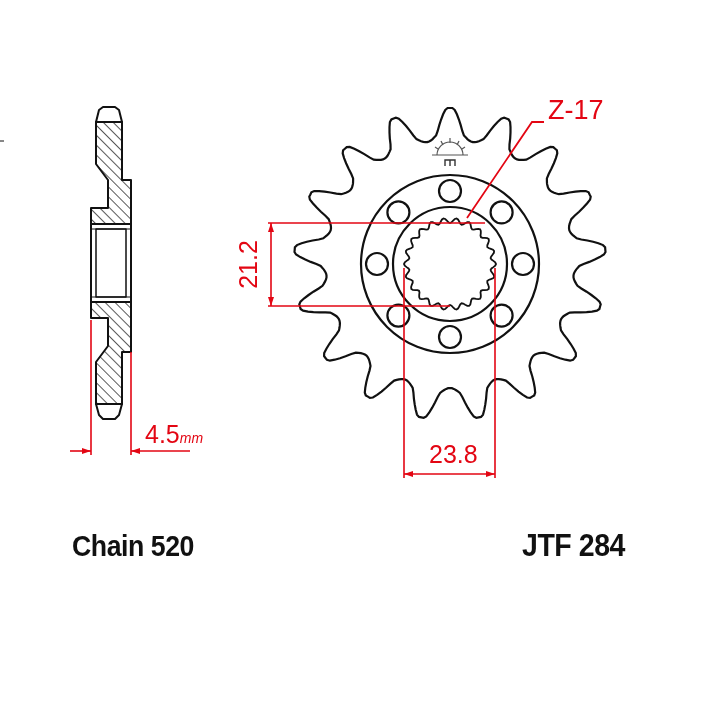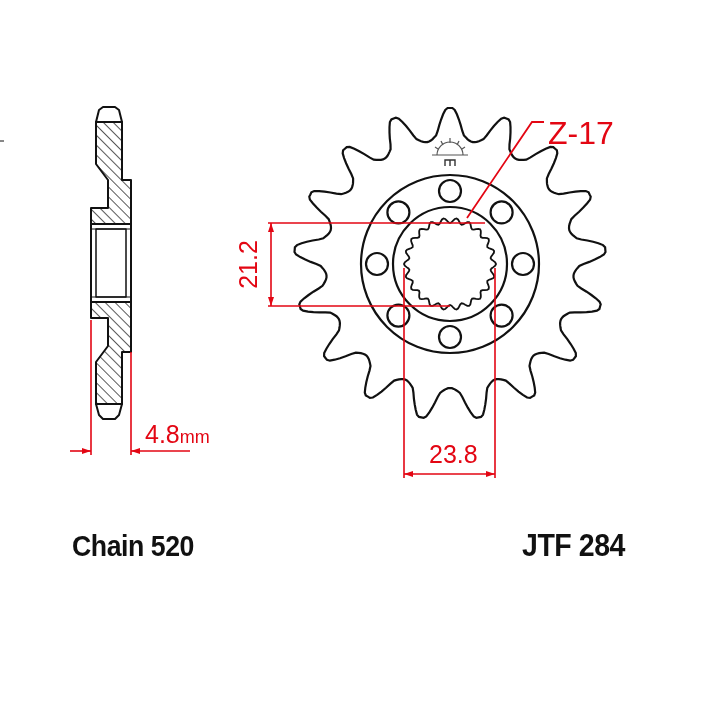--- a/index.html
+++ b/index.html
@@ -96,7 +96,7 @@
   </g>
 </svg>
 
-<div class="lbl dim" style="left:548px; top:115px; font-size:32px;">Z-17</div>
+<div class="lbl dim" style="left:548px; top:95px; font-size:27px;">Z-17</div>
 
 <div class="lbl dim" style="left:218px; top:250px; transform: rotate(-90deg); transform-origin: center center; width:60px; text-align:center;">
   <span>21.2</span>

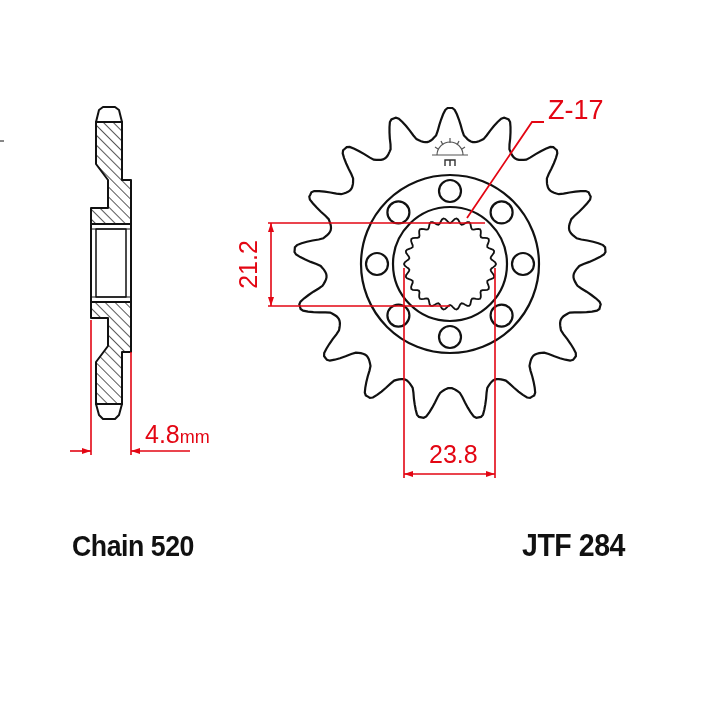--- a/index.html
+++ b/index.html
@@ -105,7 +105,7 @@
 <div class="lbl dim" style="left:429px; top:440px;">23.8</div>
 
 <div class="lbl dim" style="left:145px; top:420px;">
-  <span>4.8</span><span class="dim-small">mm</span>
+  <span>4.5</span><span class="dim-small">mm</span>
 </div>
 
 <div class="lbl bottom-label" style="left:72px; top:530px;">Chain 520</div>

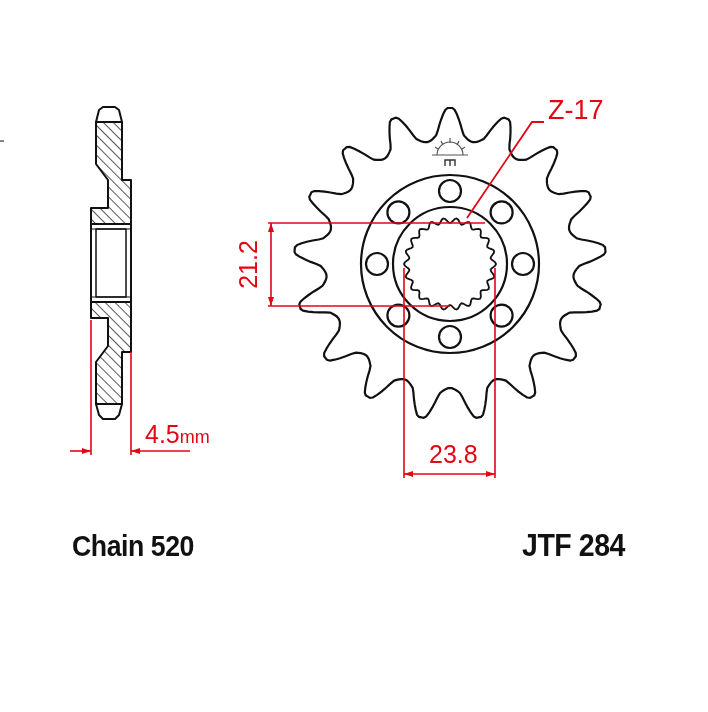--- a/index.html
+++ b/index.html
@@ -8,7 +8,7 @@
     .lbl { position: absolute; font-family: "Liberation Sans", sans-serif; white-space: nowrap; }
     .bottom-label { font-weight: bold; font-size: 29px; color: #111111; letter-spacing: -0.5px; transform: scaleX(0.92); transform-origin: left center; }
     .dim { color: #e30613; font-size: 25px; }
-    .dim-small { font-size: 18px; }
+    .dim-small { font-size: 14px; font-style: italic; }
   </style>
 </head>
 <body>

